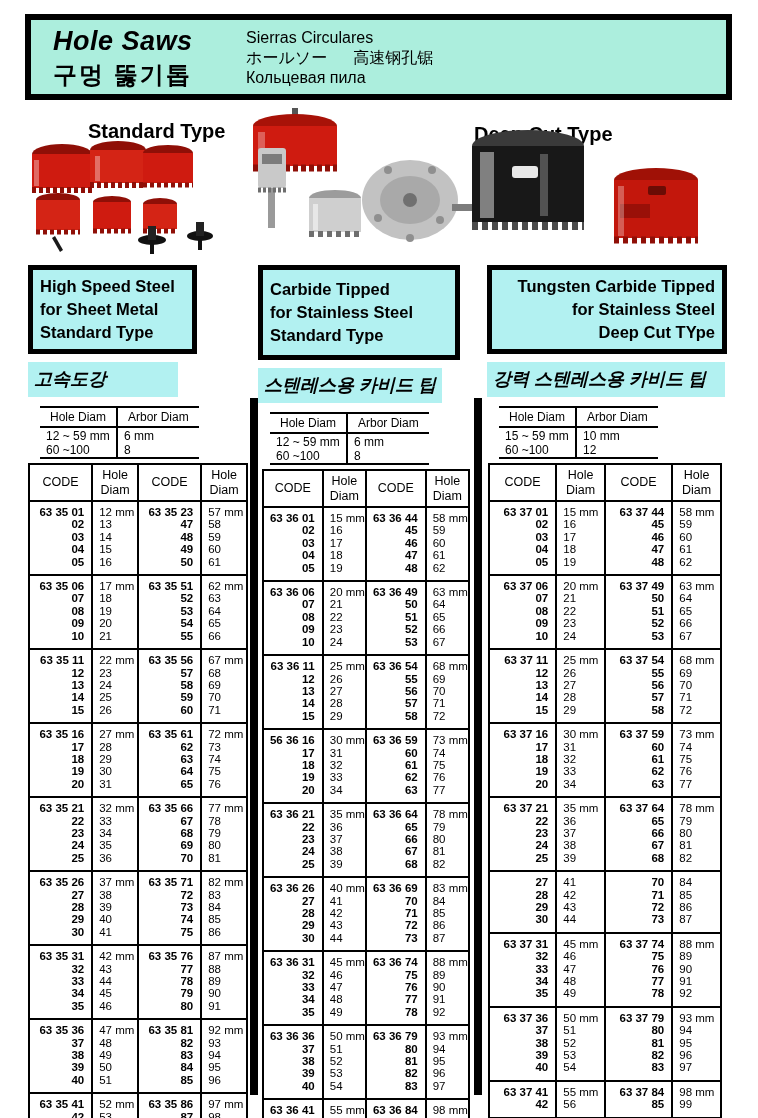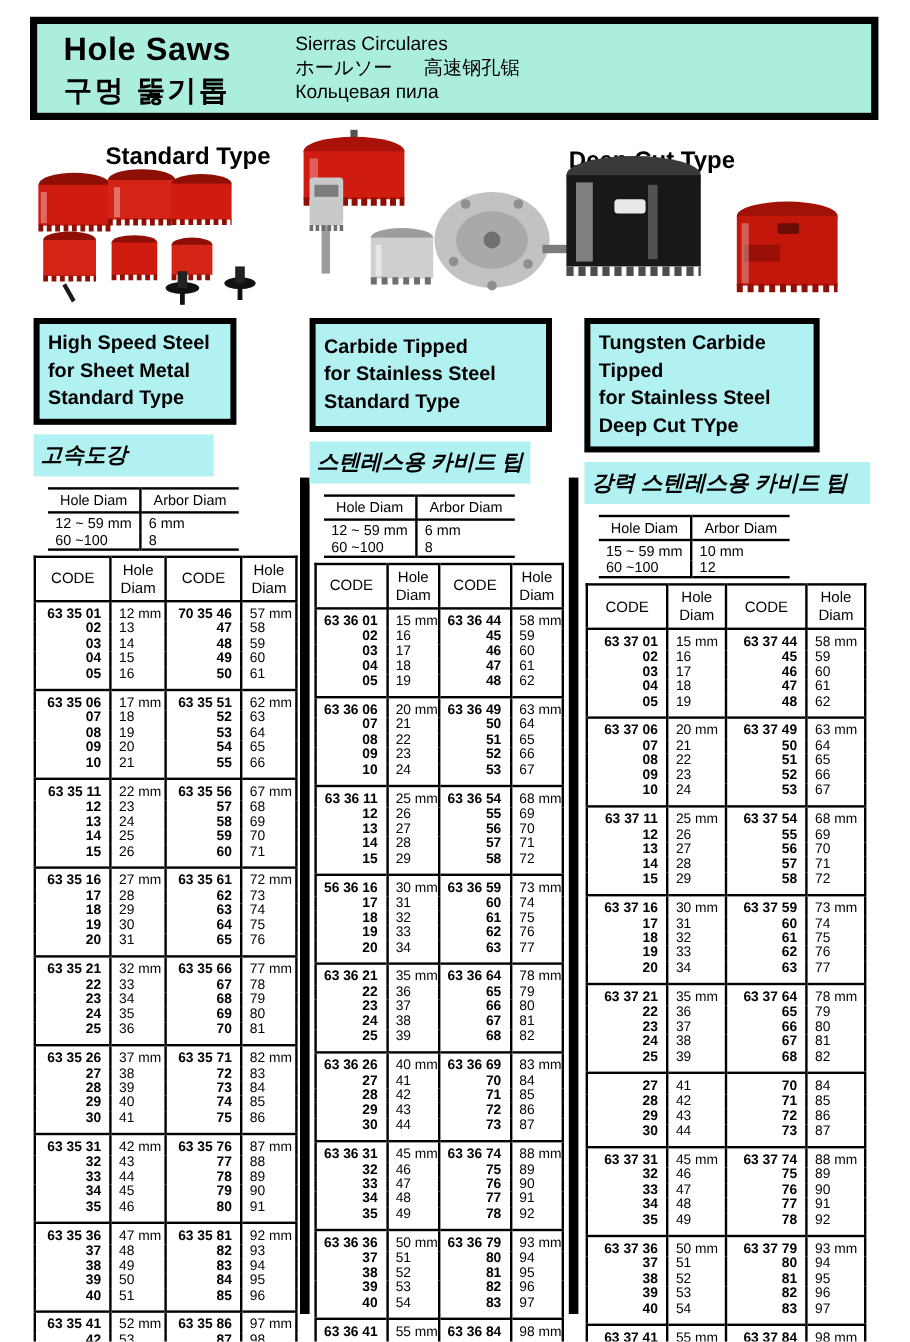--- a/index.html
+++ b/index.html
@@ -10,7 +10,7 @@
   .header-box { position:absolute; left:25px; top:14px; width:707px; height:86px;
     background:#aceedd; border:6px solid #000; display:flex; align-items:flex-start; }
   .title-area { width:215px; padding:6px 0 0 22px; }
-  .title-en { font-size:27px; font-weight:bold; letter-spacing:.5px; }
+  .title-en { font-size:27px; font-weight:bold; font-style:italic; letter-spacing:.5px; }
   .title-ko { font-size:24px; font-weight:bold; margin-top:2px; letter-spacing:2px; }
   .subtitle-area { padding-top:8px; font-size:16px; line-height:20px; }
   .subtitle-row span { margin-right:26px; }

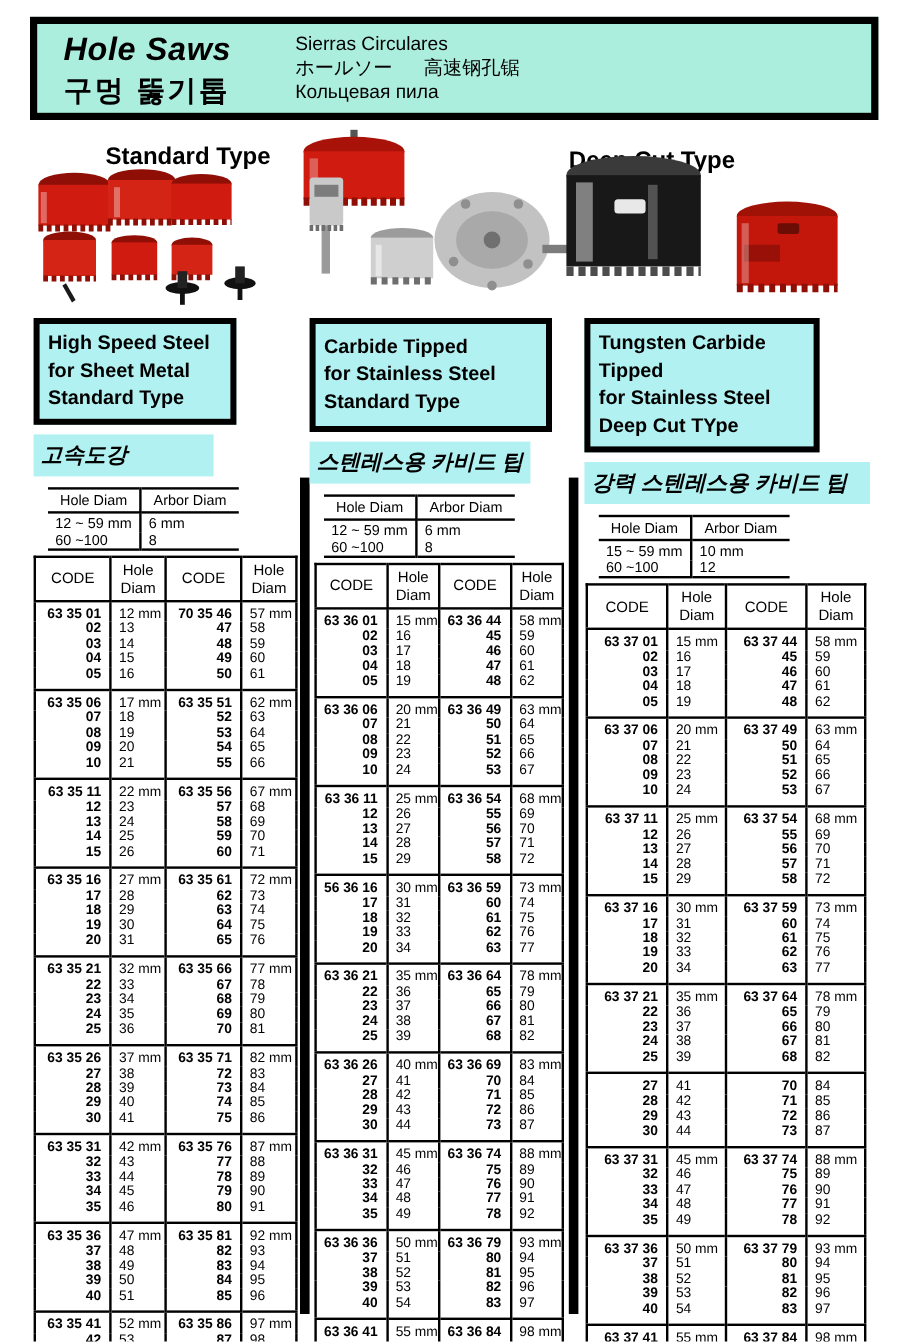--- a/index.html
+++ b/index.html
@@ -35,7 +35,7 @@
     font-size:16.5px; line-height:1.4; padding:5px 7px; }
   .col-0 .panel-title { width:169px; }
   .col-1 .panel-title { width:202px; padding:8px 7px; }
-  .col-2 .panel-title { width:196px; }
+  .col-2 .panel-title { width:240px;text-align:right; }
 
   .subtitle-bar { background:#b2f1f1; font-weight:bold; font-size:18px;
     margin-top:8px; padding:5px 6px 6px 6px; display:inline-block; min-width:150px;font-style:italic; }

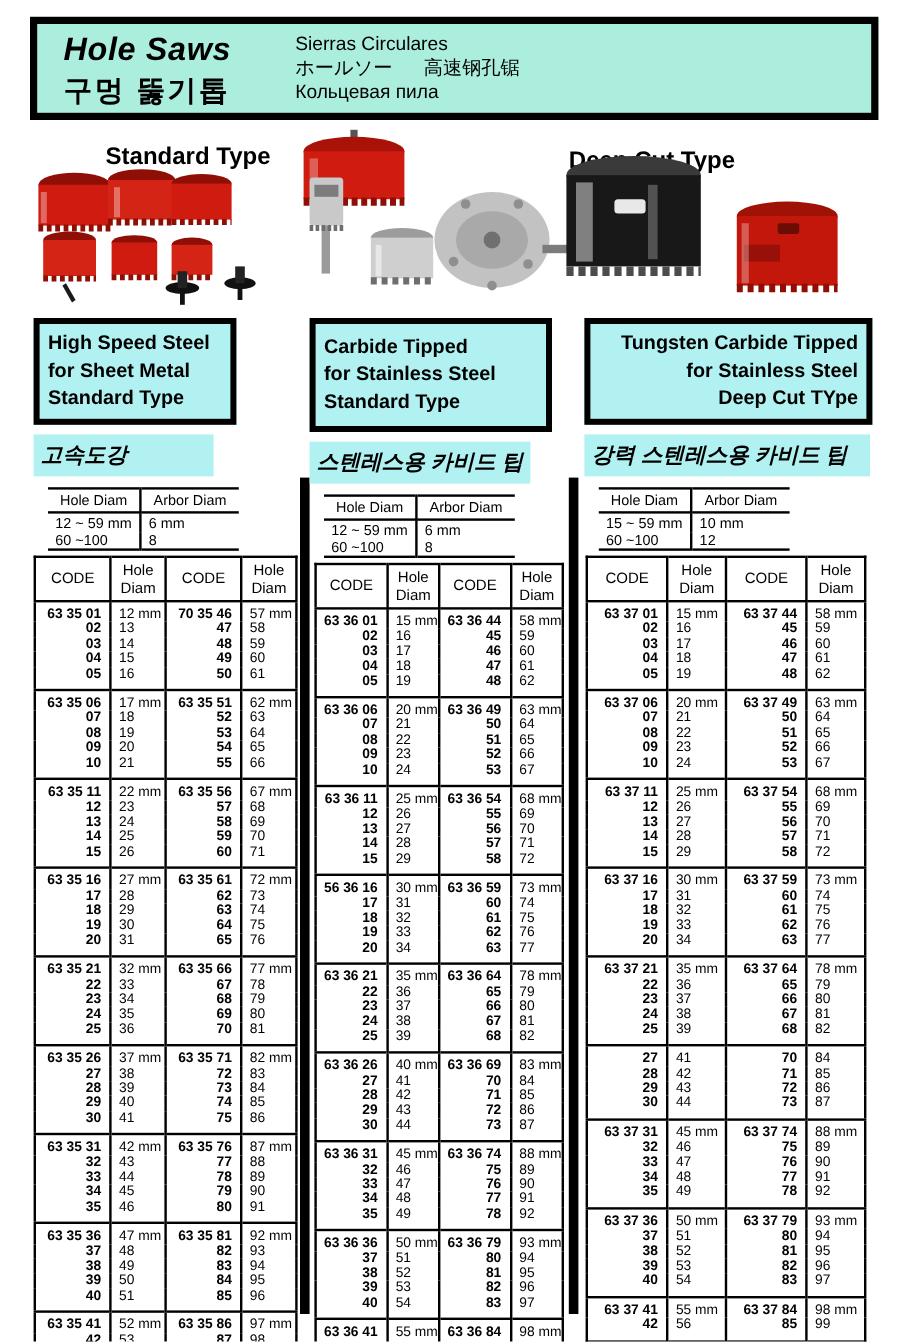--- a/index.html
+++ b/index.html
@@ -225,7 +225,7 @@
           <tr>
             <td class="code">63 35 01</td>
             <td class="diam">12 mm</td>
-            <td class="code">70 35 46</td>
+            <td class="code">63 35 23</td>
             <td class="diam">57 mm</td>
           </tr>
           <tr>

